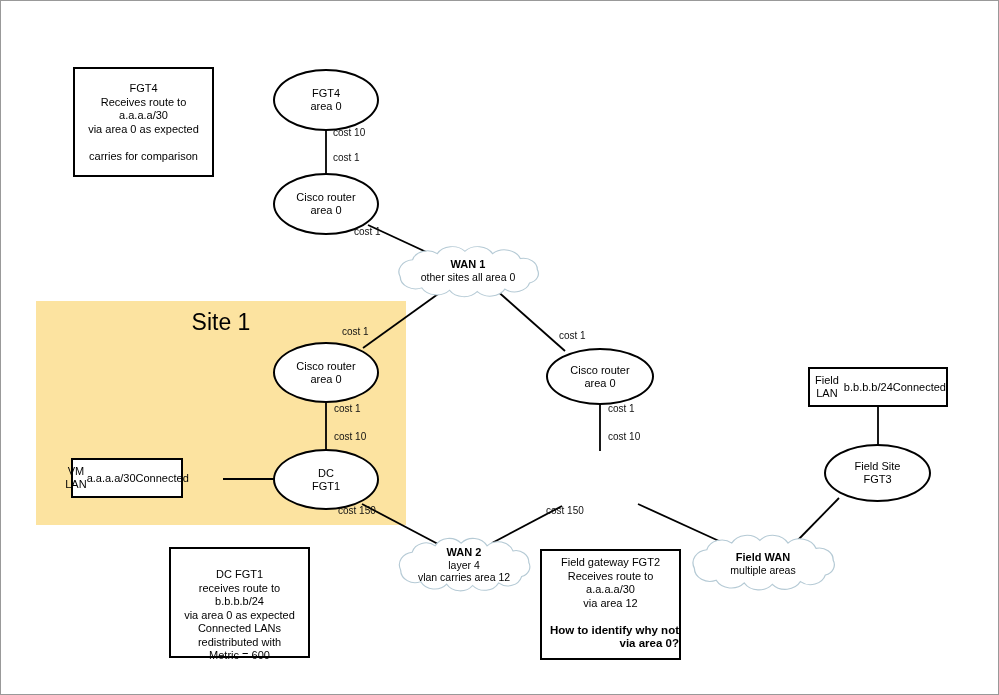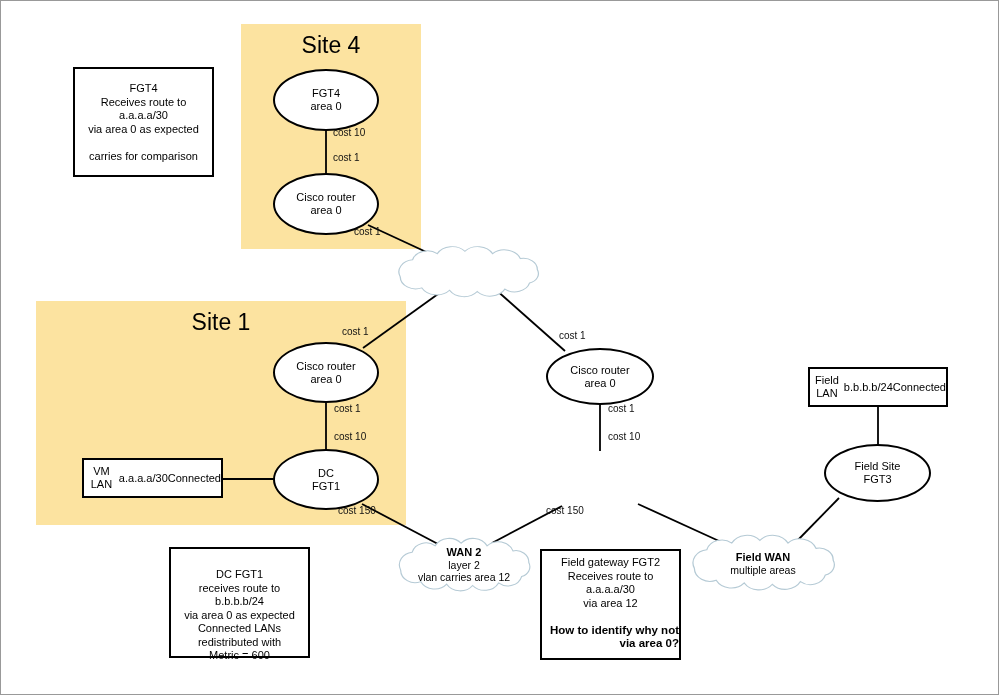--- a/index.html
+++ b/index.html
@@ -39,9 +39,6 @@
 
 <div class="canvas">
 
-  <div class="site" style="left:240px;top:23px;width:180px;height:225px">
-    <div class="site-title">Site 4</div>
-  </div>
   <div class="site" style="left:35px;top:300px;width:370px;height:224px">
     <div class="site-title">Site 1</div>
   </div>

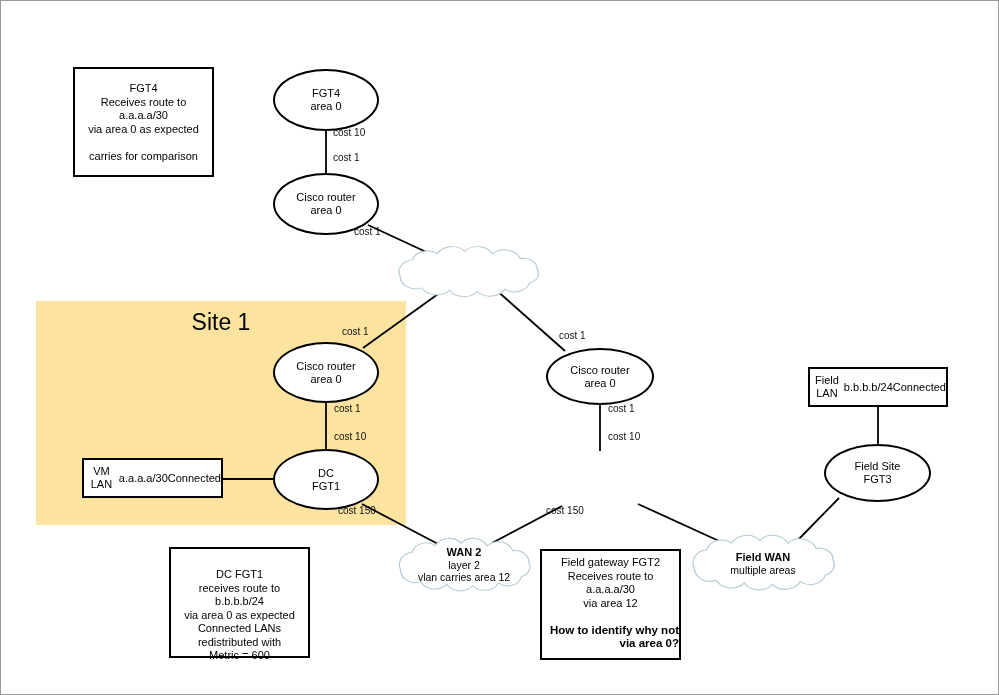--- a/index.html
+++ b/index.html
@@ -143,6 +143,10 @@
     <div>FGT3</div>
   </div>
 
+  <div class="cloud-label" style="left:397px;top:257px;width:140px">
+    <div class="cloud-name">WAN 1</div>
+    <div>other sites all area 0</div>
+  </div>
   <div class="cloud-label" style="left:393px;top:545px;width:140px">
     <div class="cloud-name">WAN 2</div>
     <div>layer 2</div>

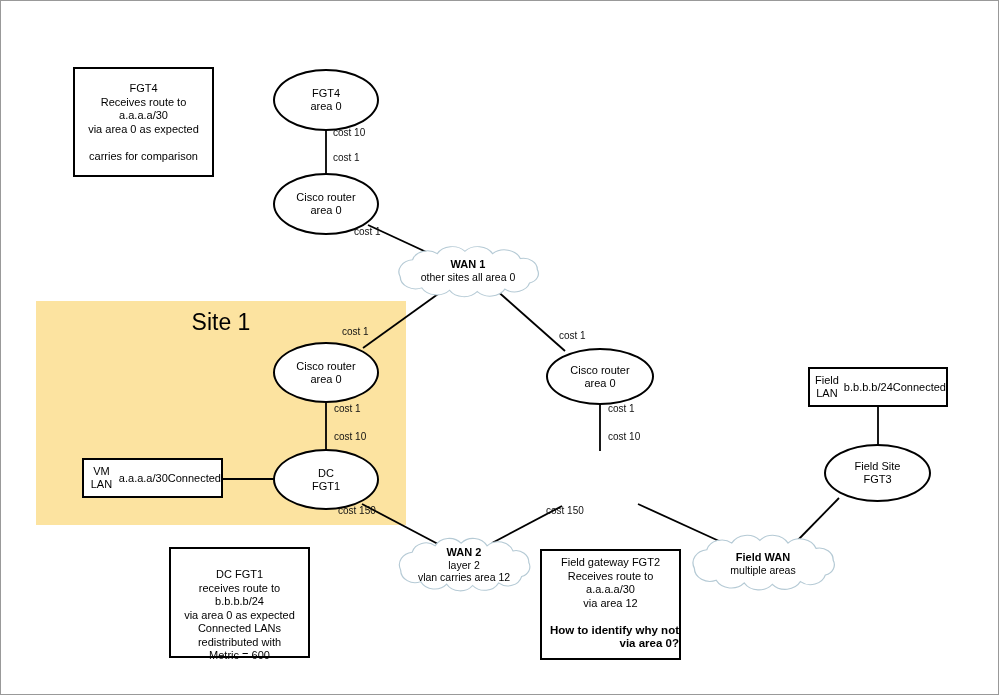--- a/index.html
+++ b/index.html
@@ -107,7 +107,7 @@
     <div class="nline nbold">via area 0?</div>
   </div>
 
-  <div class="lanbox" style="left:81px;top:457px;width:141px;height:40px">
+  <div class="lanbox" style="left:70px;top:457px;width:112px;height:40px">
     <div>VM LAN</div>
     <div>a.a.a.a/30</div>
     <div>Connected</div>

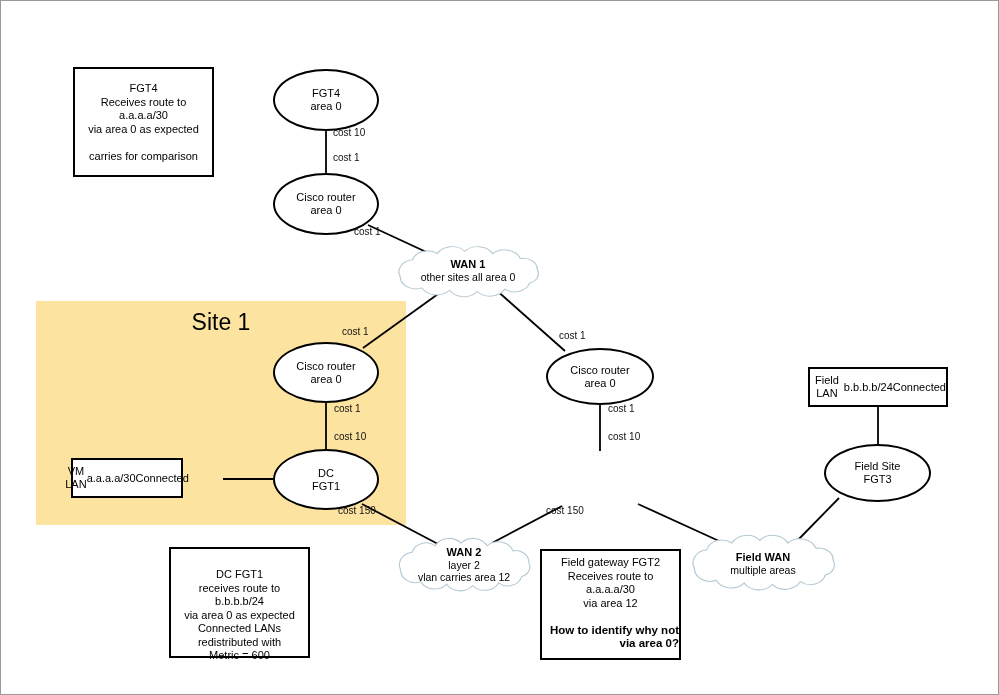--- a/index.html
+++ b/index.html
@@ -149,7 +149,7 @@
   </div>
   <div class="cloud-label" style="left:393px;top:545px;width:140px">
     <div class="cloud-name">WAN 2</div>
-    <div>layer 2</div>
+    <div>layer 4</div>
     <div>vlan carries area 12</div>
   </div>
   <div class="cloud-label" style="left:692px;top:550px;width:140px">

